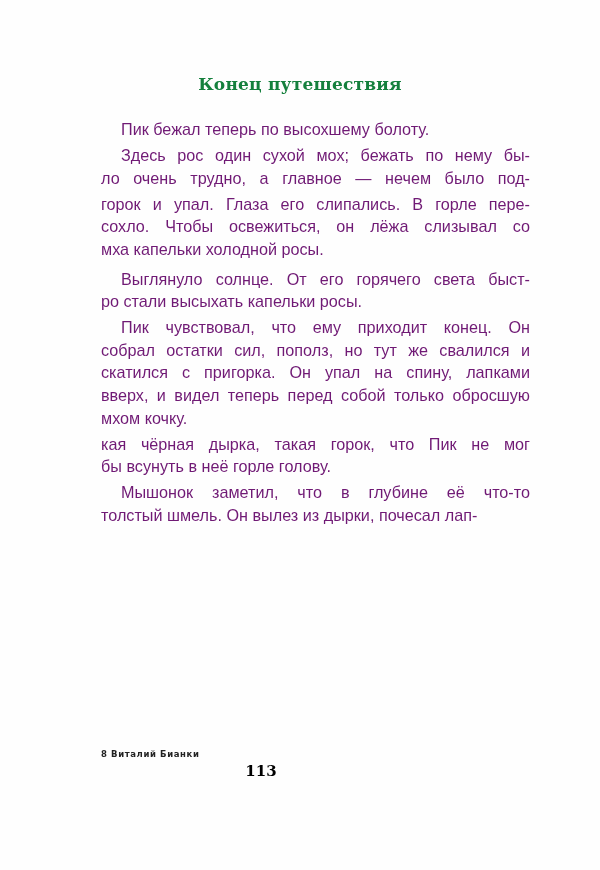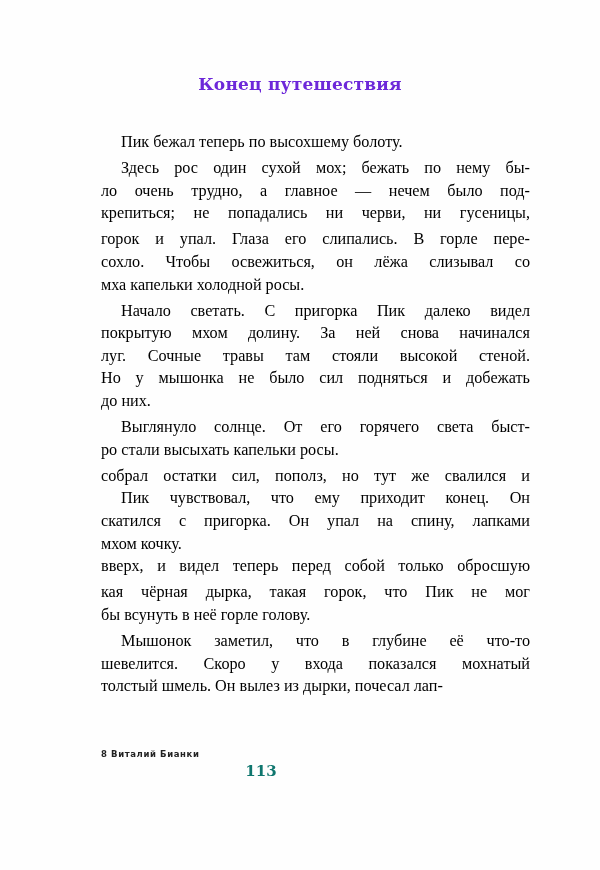--- a/index.html
+++ b/index.html
@@ -9,7 +9,7 @@
     position: absolute; left: 0; width: 600px; top: 74px;
     text-align: center;
     font-family: "DejaVu Serif", serif; font-weight: bold;
-    font-size: 17px; color: #6d28d9; letter-spacing: 0.2px;
+    font-size: 17px; color: #15803d; letter-spacing: 0.2px;
   }
   .body {
     position: absolute; left: 101px; top: 118px; width: 429px;

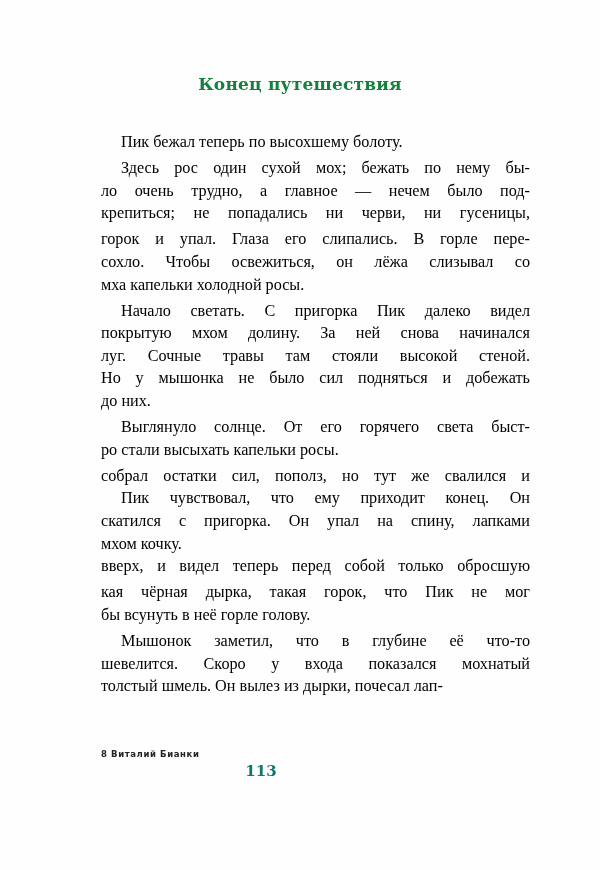--- a/index.html
+++ b/index.html
@@ -13,8 +13,8 @@
   }
   .body {
     position: absolute; left: 101px; top: 118px; width: 429px;
-    font-family: Liberation Serif, serif;
-    font-size: 16.2px; line-height: 22.6px; color: #000000; margin-top: 13px;
+    font-family: Liberation Sans, sans-serif;
+    font-size: 16.2px; line-height: 22.6px; color: #701a75;
   }
   .line { white-space: nowrap; height: 22.6px; text-align: justify; text-align-last: justify; }
   .line.last { text-align-last: left; }

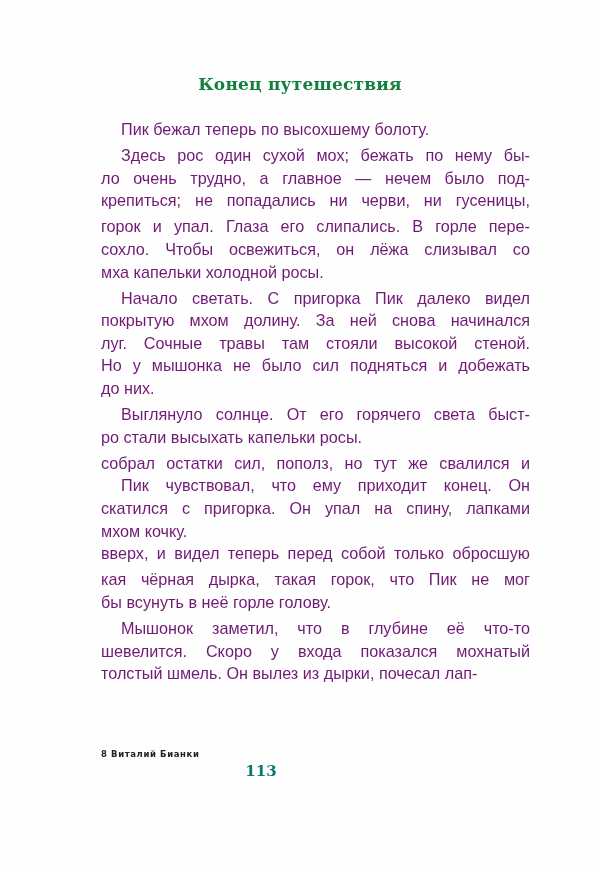--- a/index.html
+++ b/index.html
@@ -43,7 +43,6 @@
       <div class="paragraph">
         <div class="line" style="text-indent: 20px;">Здесь рос один сухой мох; бежать по нему бы-</div>
         <div class="line">ло очень трудно, а главное — нечем было под-</div>
-        <div class="line">крепиться; не попадались ни черви, ни гусеницы,</div>
       </div>
       <div class="para-gap"></div>
       <div class="paragraph">

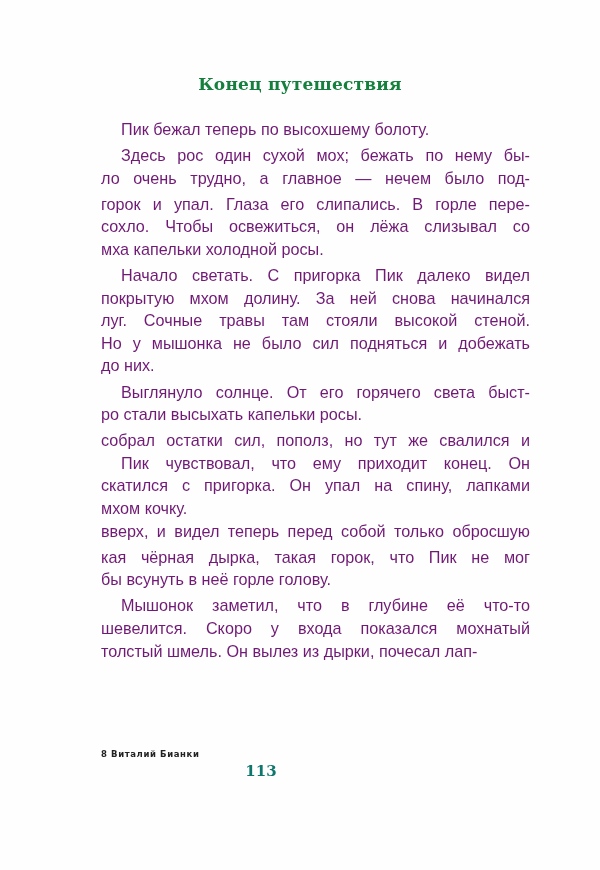--- a/index.html
+++ b/index.html
@@ -51,13 +51,6 @@
         <div class="line last">мха капельки холодной росы.</div>
       </div>
       <div class="para-gap"></div>
-      <div class="paragraph">
-        <div class="line" style="text-indent: 20px;">Начало светать. С пригорка Пик далеко видел</div>
-        <div class="line">покрытую мхом долину. За ней снова начинался</div>
-        <div class="line">луг. Сочные травы там стояли высокой стеной.</div>
-        <div class="line">Но у мышонка не было сил подняться и добежать</div>
-        <div class="line last">до них.</div>
-      </div>
       <div class="para-gap"></div>
       <div class="paragraph">
         <div class="line" style="text-indent: 20px;">Выглянуло солнце. От его горячего света быст-</div>

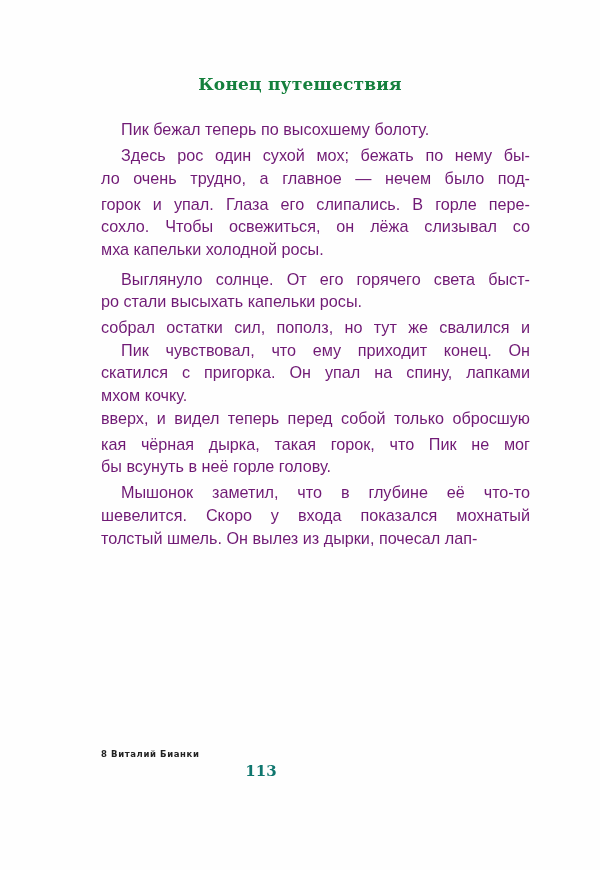--- a/index.html
+++ b/index.html
@@ -58,8 +58,8 @@
       </div>
       <div class="para-gap"></div>
       <div class="paragraph">
+        <div class="line" style="text-indent: 20px;">Пик чувствовал, что ему приходит конец. Он</div>
         <div class="line">собрал остатки сил, пополз, но тут же свалился и</div>
-        <div class="line" style="text-indent: 20px;">Пик чувствовал, что ему приходит конец. Он</div>
         <div class="line">скатился с пригорка. Он упал на спину, лапками</div>
         <div class="line last">мхом кочку.</div>
         <div class="line">вверх, и видел теперь перед собой только обросшую</div>

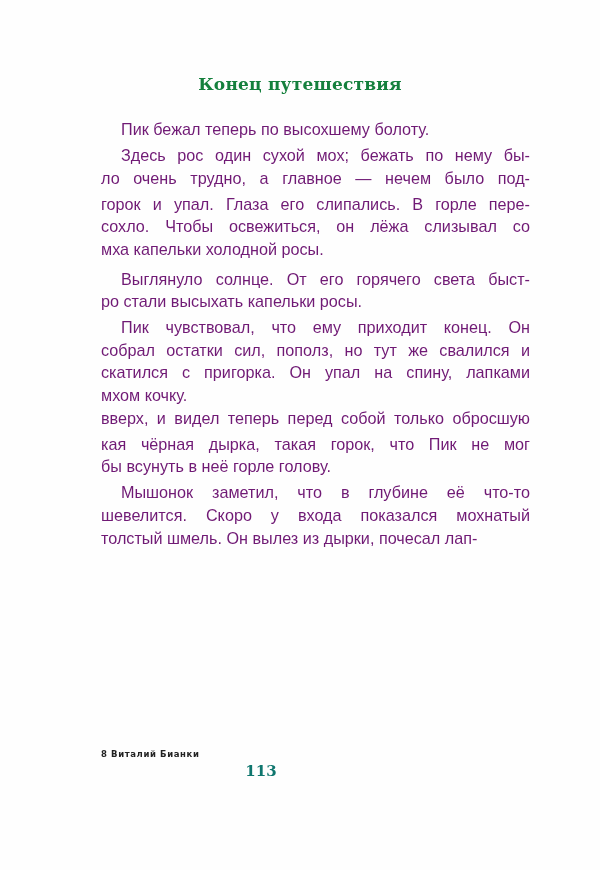--- a/index.html
+++ b/index.html
@@ -61,8 +61,8 @@
         <div class="line" style="text-indent: 20px;">Пик чувствовал, что ему приходит конец. Он</div>
         <div class="line">собрал остатки сил, пополз, но тут же свалился и</div>
         <div class="line">скатился с пригорка. Он упал на спину, лапками</div>
+        <div class="line">вверх, и видел теперь перед собой только обросшую</div>
         <div class="line last">мхом кочку.</div>
-        <div class="line">вверх, и видел теперь перед собой только обросшую</div>
       </div>
       <div class="para-gap"></div>
       <div class="paragraph">

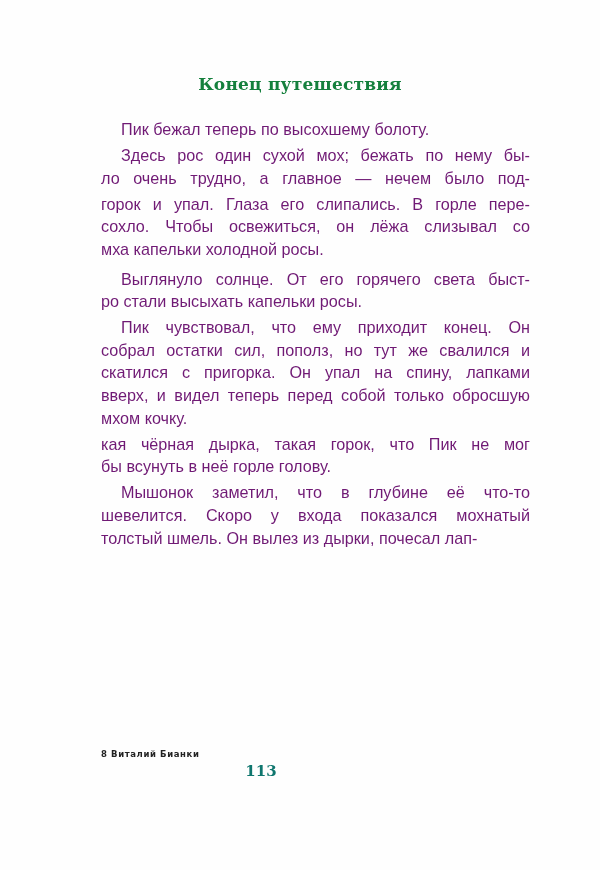--- a/index.html
+++ b/index.html
@@ -72,7 +72,6 @@
       <div class="para-gap"></div>
       <div class="paragraph">
         <div class="line" style="text-indent: 20px;">Мышонок заметил, что в глубине её что-то</div>
-        <div class="line">шевелится. Скоро у входа показался мохнатый</div>
         <div class="line last">толстый шмель. Он вылез из дырки, почесал лап-</div>
       </div>
     </div>

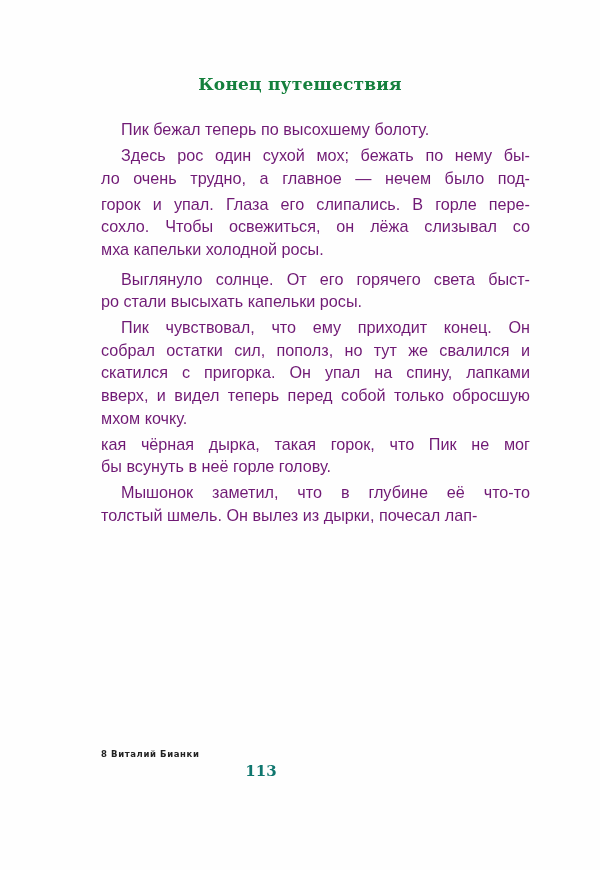--- a/index.html
+++ b/index.html
@@ -26,7 +26,7 @@
   }
   .pagenum {
     position: absolute; left: 0; width: 522px; top: 762px; text-align: center;
-    font-family: "DejaVu Serif", serif; font-weight: bold; font-size: 15px; color: #0f766e;
+    font-family: "DejaVu Serif", serif; font-weight: bold; font-size: 15px; color: #000000;
   }
 </style>
 </head>

